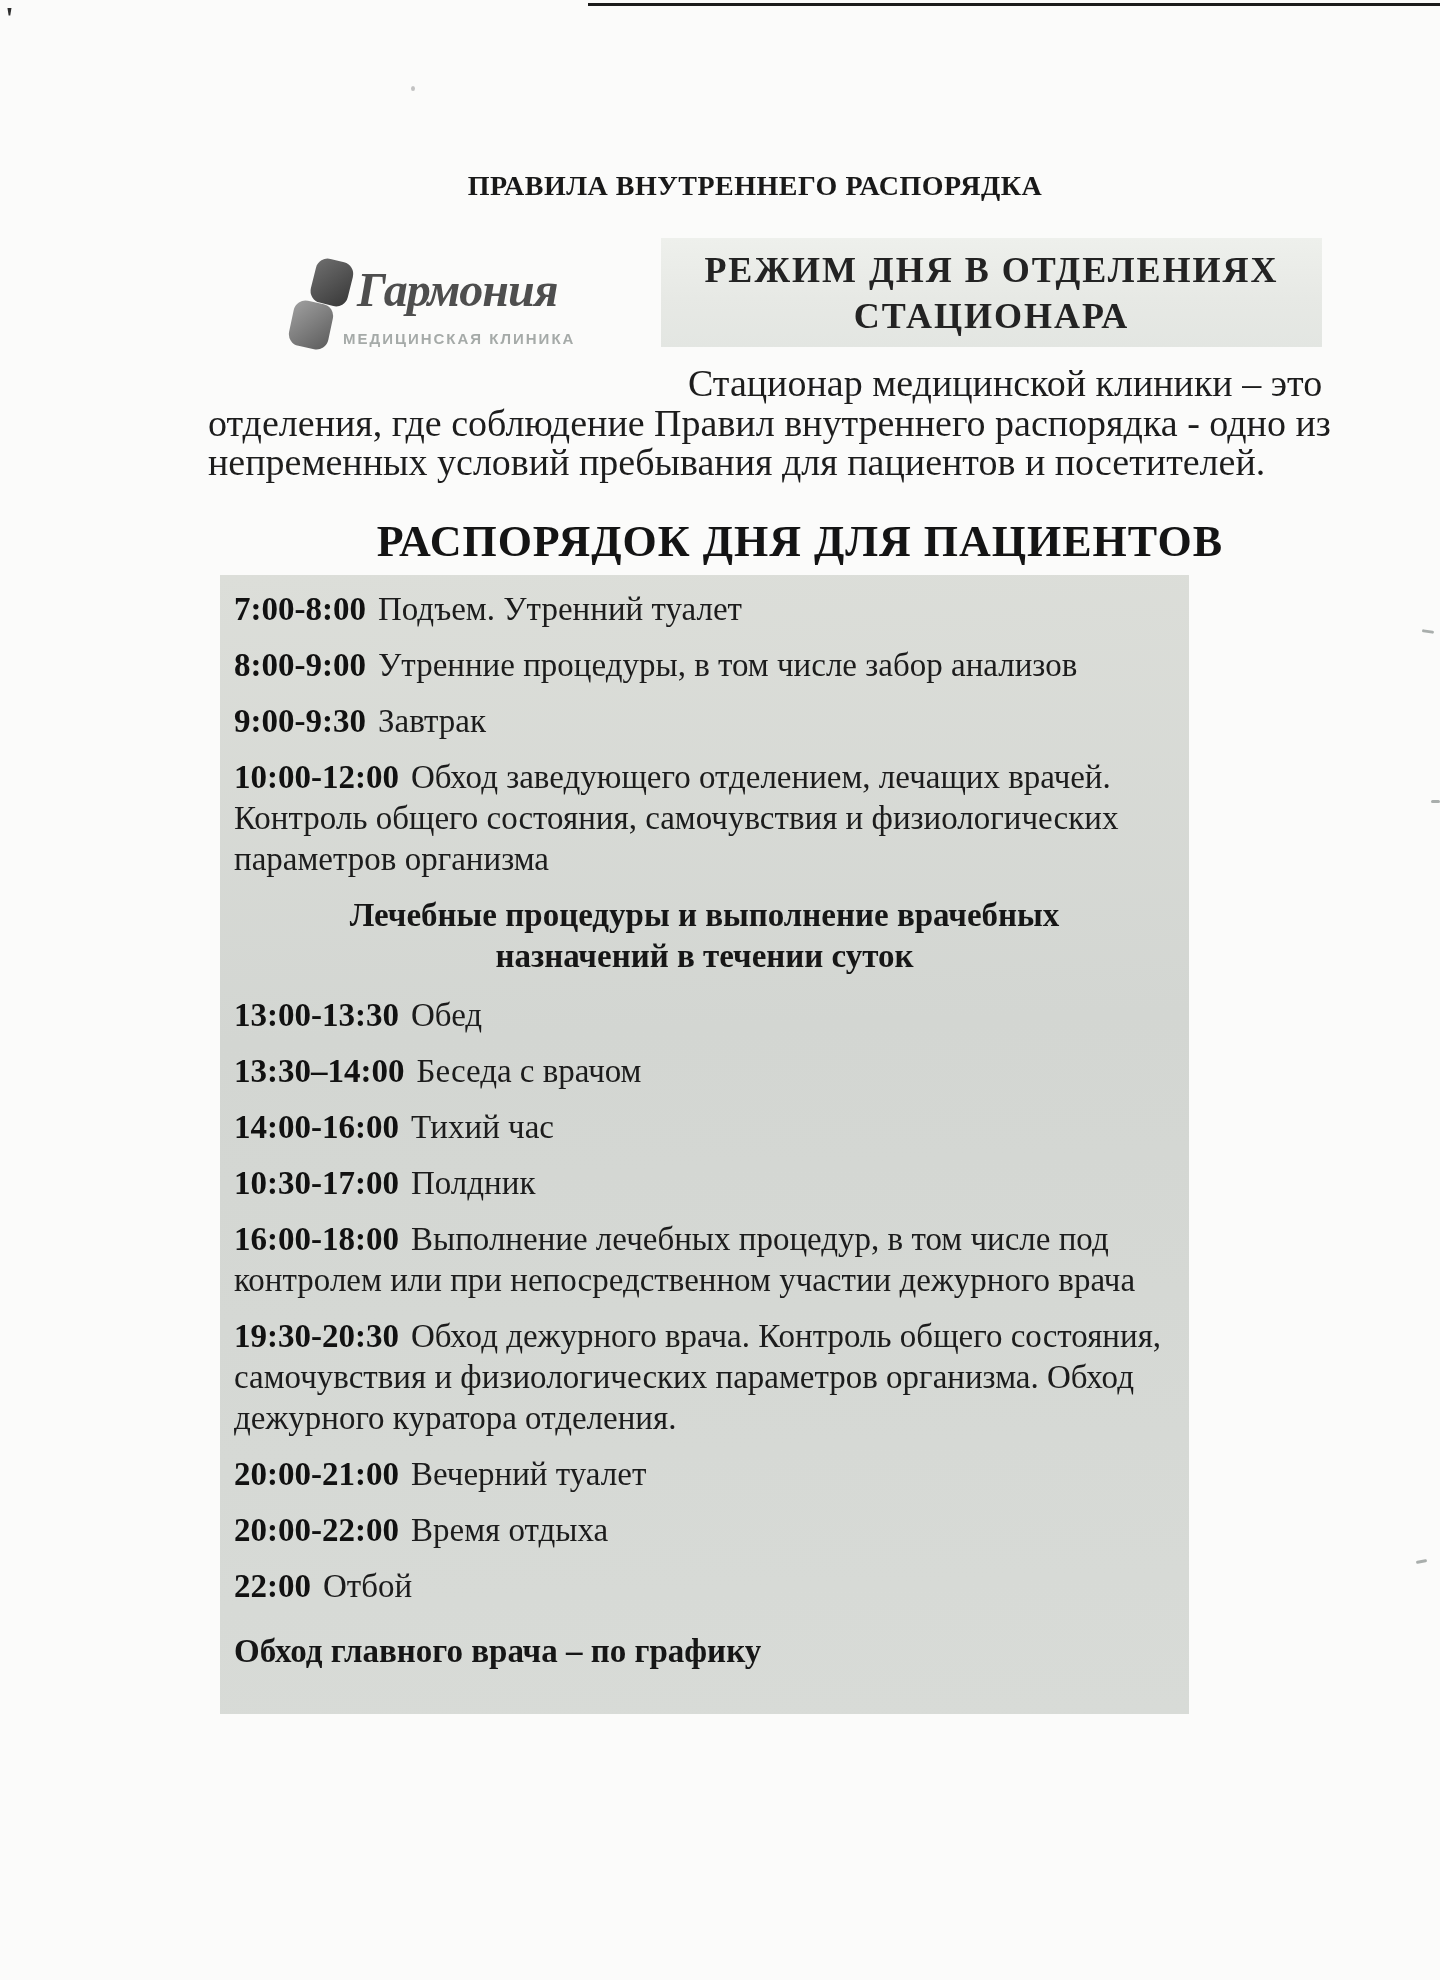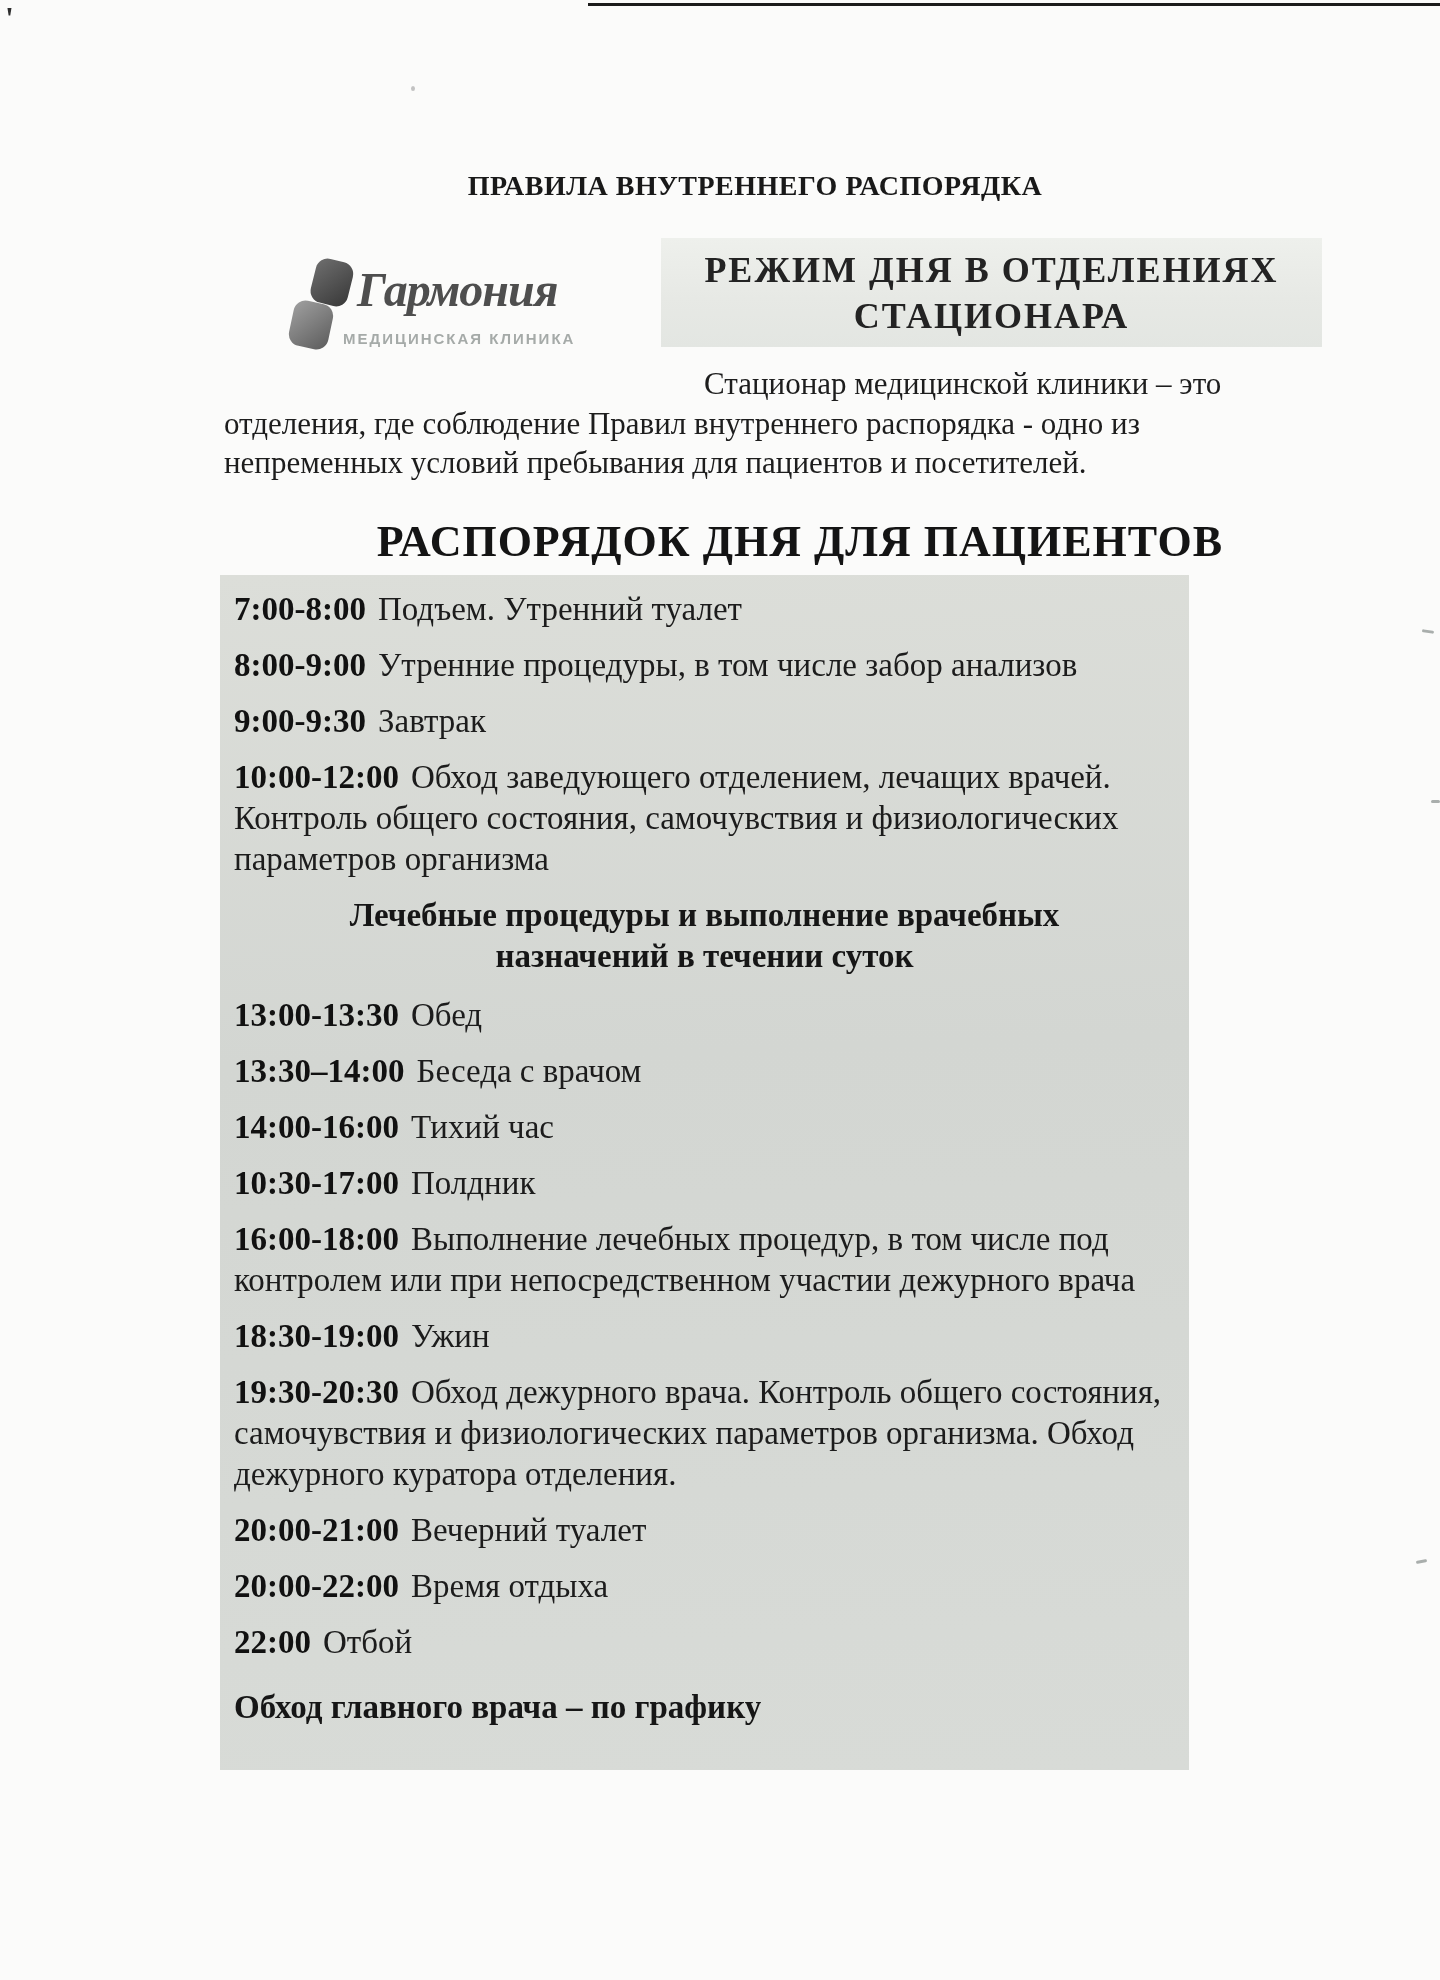--- a/index.html
+++ b/index.html
@@ -43,7 +43,7 @@
     padding-top:9px;line-height:46px;
   }
 
-  .intro{position:absolute;left:224px;top:364px;width:1100px;font-size:31px;line-height:39.5px;white-space:nowrap}
+  .intro{position:absolute;left:208px;top:364px;width:1100px;font-size:38px;line-height:39.5px;white-space:nowrap}
   .intro .l1{margin-left:480px}
 
   .section-title{

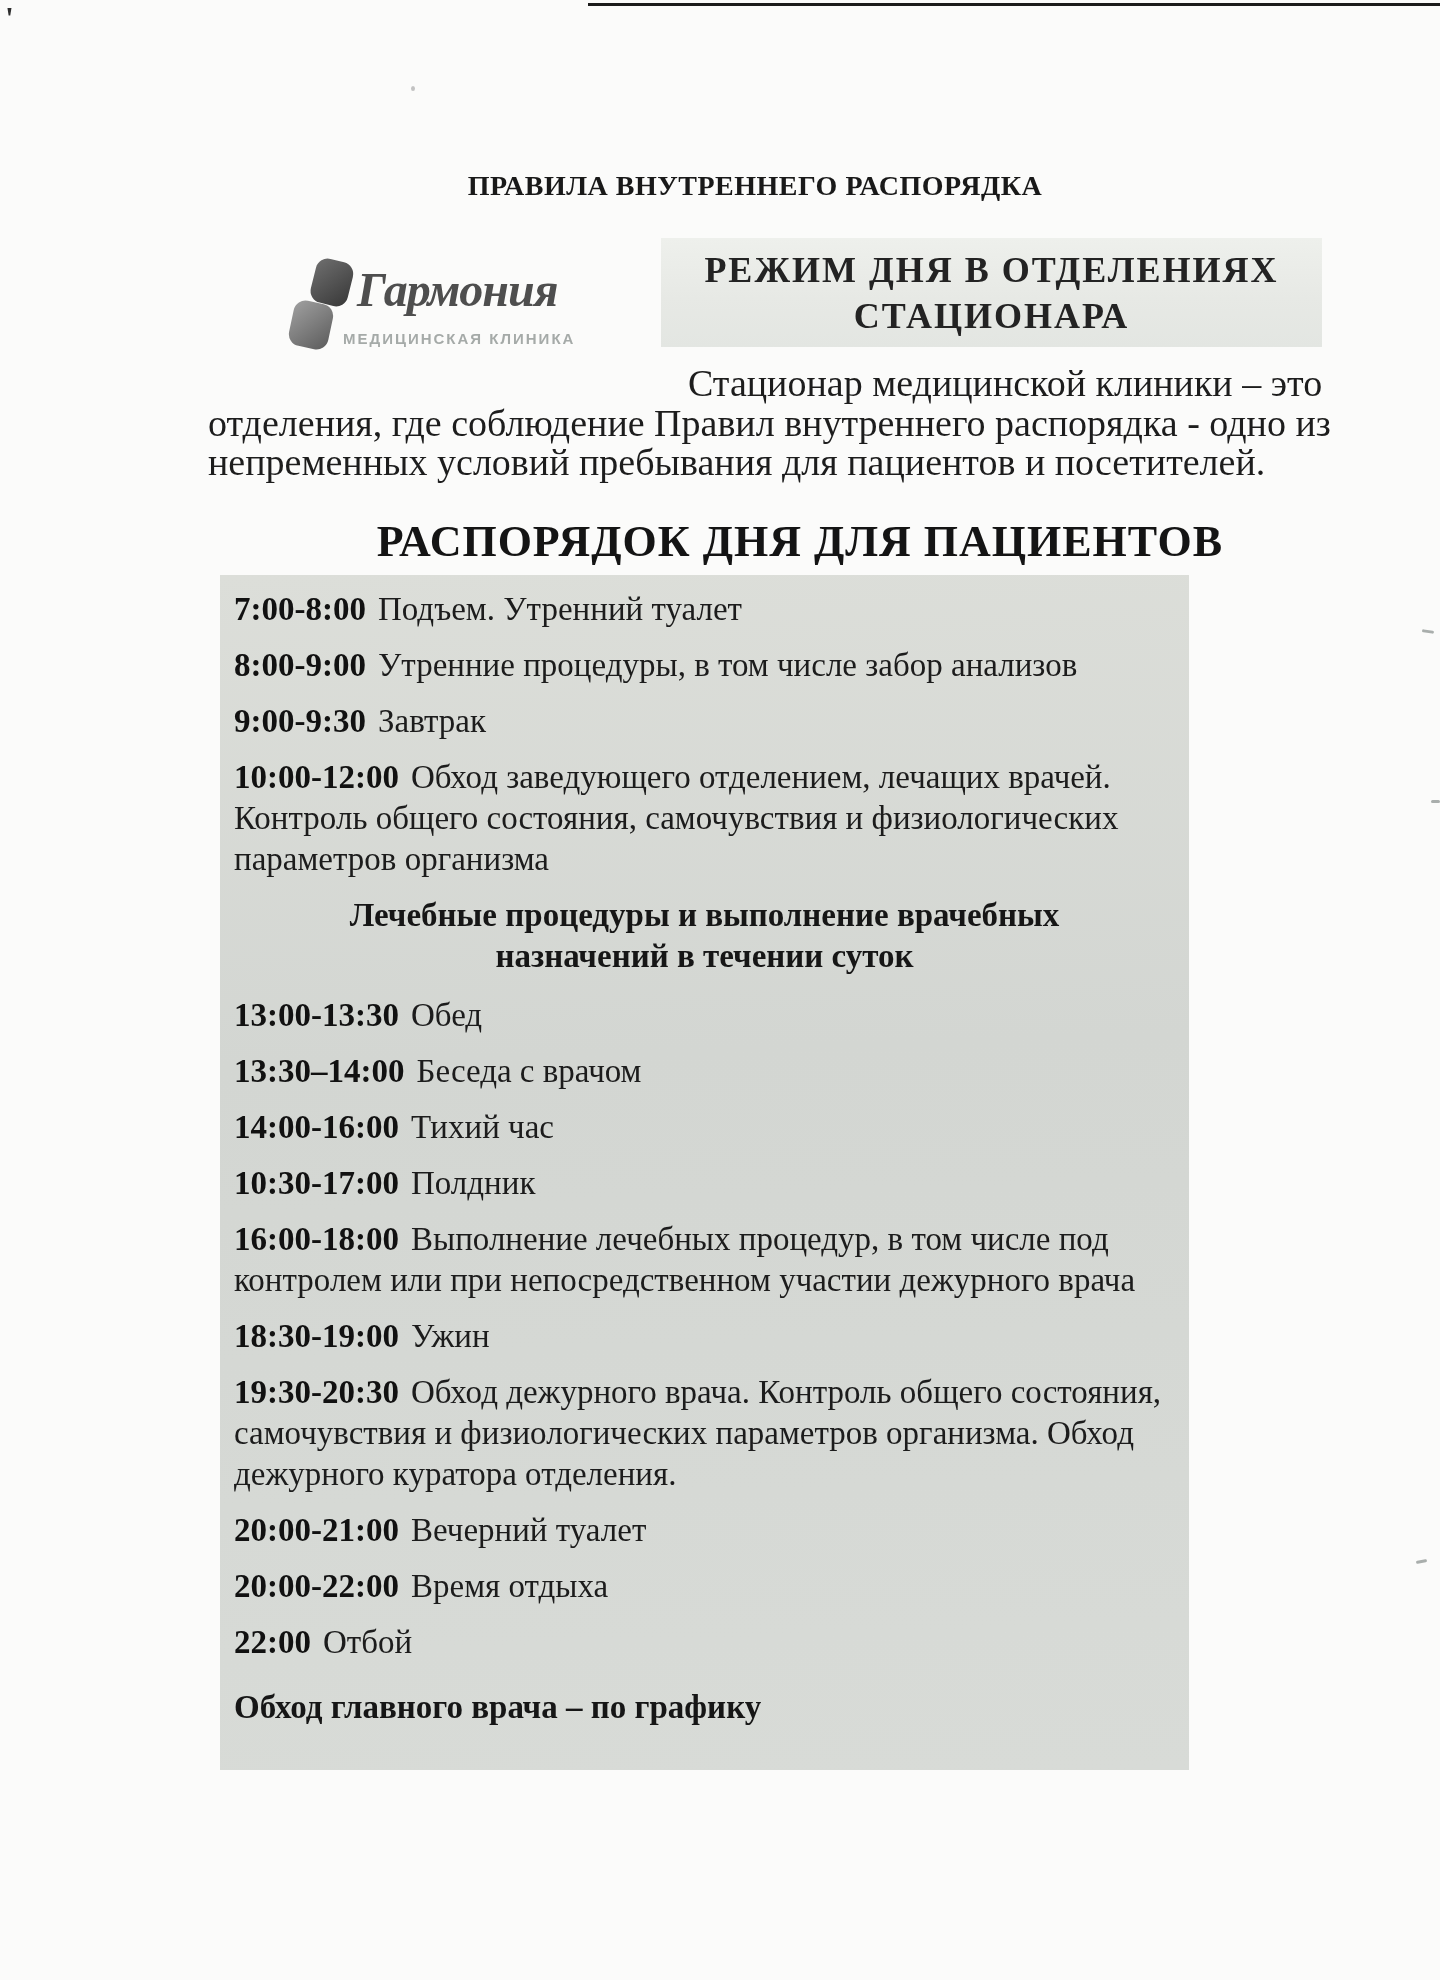--- a/index.html
+++ b/index.html
@@ -120,7 +120,6 @@
   <div class="row"><span class="t">14:00-16:00</span><span class="a">Тихий час</span></div>
   <div class="row"><span class="t">10:30-17:00</span><span class="a">Полдник</span></div>
   <div class="row"><span class="t">16:00-18:00</span><span class="a">Выполнение лечебных процедур, в том числе под контролем или при непосредственном участии дежурного врача</span></div>
-  <div class="row"><span class="t">18:30-19:00</span><span class="a">Ужин</span></div>
   <div class="row"><span class="t">19:30-20:30</span><span class="a">Обход дежурного врача. Контроль общего состояния, самочувствия и физиологических параметров организма. Обход дежурного куратора отделения.</span></div>
   <div class="row"><span class="t">20:00-21:00</span><span class="a">Вечерний туалет</span></div>
   <div class="row"><span class="t">20:00-22:00</span><span class="a">Время отдыха</span></div>

